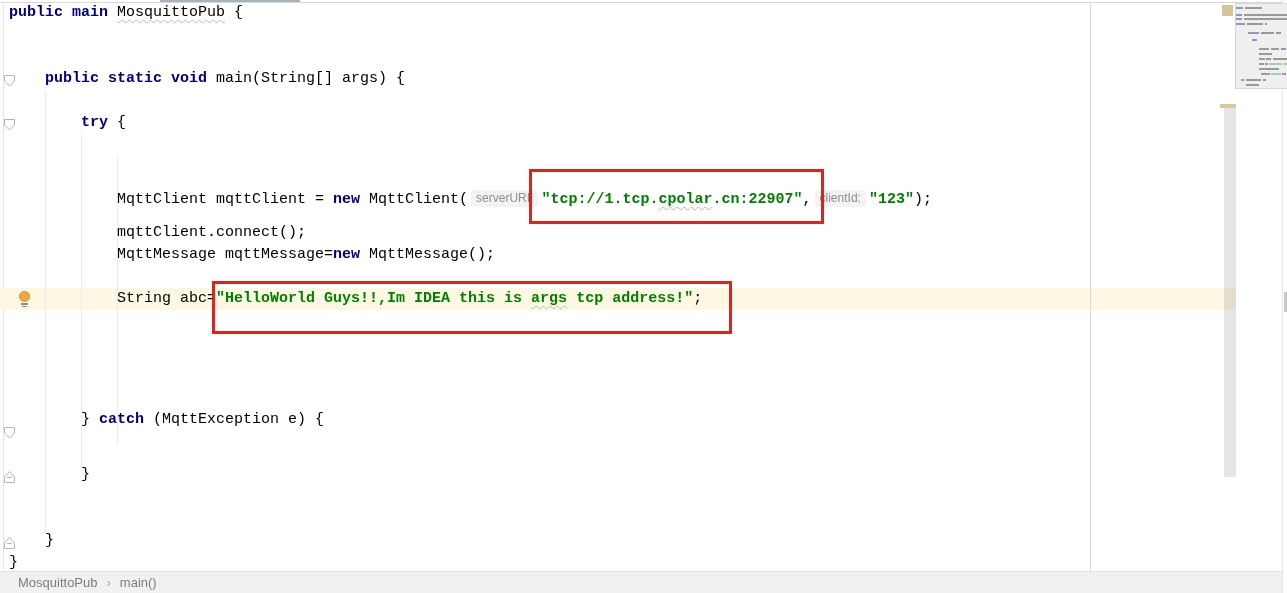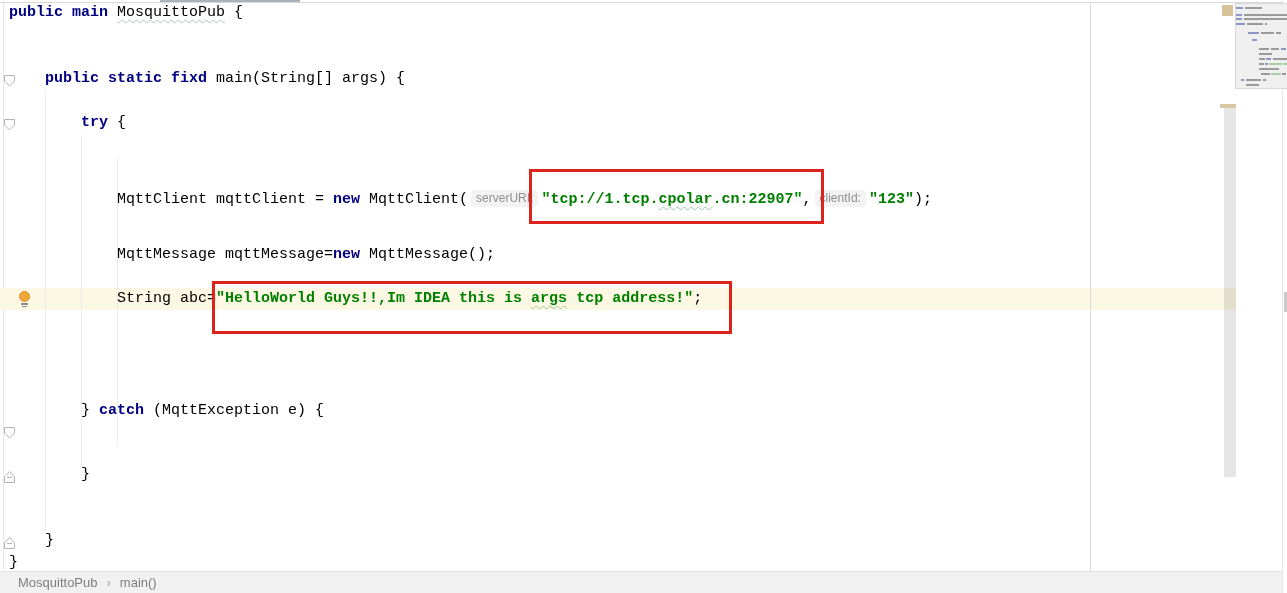--- a/index.html
+++ b/index.html
@@ -85,7 +85,7 @@
       <div class="code-line" style="top: 2px;"><span class="kw">public</span><span class="pl"> </span><span class="kw">main</span><span class="pl"> </span><span class="typo">MosquittoPub</span><span class="pl"> {</span></div>
       <div class="code-line" style="top: 24px;"></div>
       <div class="code-line" style="top: 46px;"></div>
-      <div class="code-line" style="top: 68px;"><span class="pl">    </span><span class="kw">public</span><span class="pl"> </span><span class="kw">static</span><span class="pl"> </span><span class="kw">fixd</span><span class="pl"> main(String[] args) {</span></div>
+      <div class="code-line" style="top: 68px;"><span class="pl">    </span><span class="kw">public</span><span class="pl"> </span><span class="kw">static</span><span class="pl"> </span><span class="kw">void</span><span class="pl"> main(String[] args) {</span></div>
       <div class="code-line" style="top: 90px;"></div>
       <div class="code-line" style="top: 112px;"><span class="pl">        </span><span class="kw">try</span><span class="pl"> {</span></div>
       <div class="code-line" style="top: 134px;"></div>

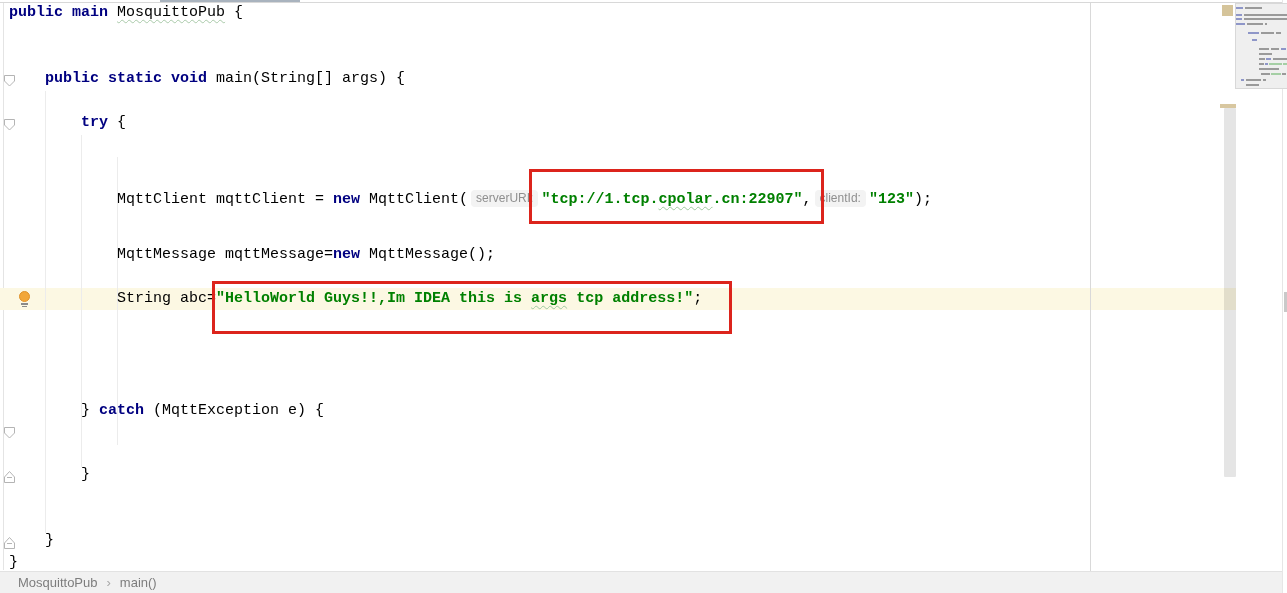--- a/index.html
+++ b/index.html
@@ -92,6 +92,7 @@
       <div class="code-line" style="top: 156px;"></div>
       <div class="code-line" style="top: 178px;"><span class="pl">            MqttClient mqttClient = </span><span class="kw">new</span><span class="pl"> MqttClient(</span><span class="hint">serverURI:</span><span class="str">"tcp://1.tcp.</span><span class="strtypo">cpolar</span><span class="str">.cn:22907"</span><span class="pl">,</span><span class="hint">clientId:</span><span class="str">"123"</span><span class="pl">);</span></div>
       <div class="code-line" style="top: 200px;"></div>
+      <div class="code-line" style="top: 222px;"><span class="pl">            mqttClient.connect();</span></div>
       <div class="code-line" style="top: 244px; text-align: right;"><span class="pl">            MqttMessage mqttMessage=</span><span class="kw">new</span><span class="pl"> MqttMessage();</span></div>
       <div class="code-line" style="top: 266px;"></div>
       <div class="code-line" style="top: 288px;"><span class="pl">            String abc=</span><span class="str">"HelloWorld Guys!!,Im IDEA this is </span><span class="strtypo">args</span><span class="str"> tcp address!"</span><span class="pl">;</span></div>

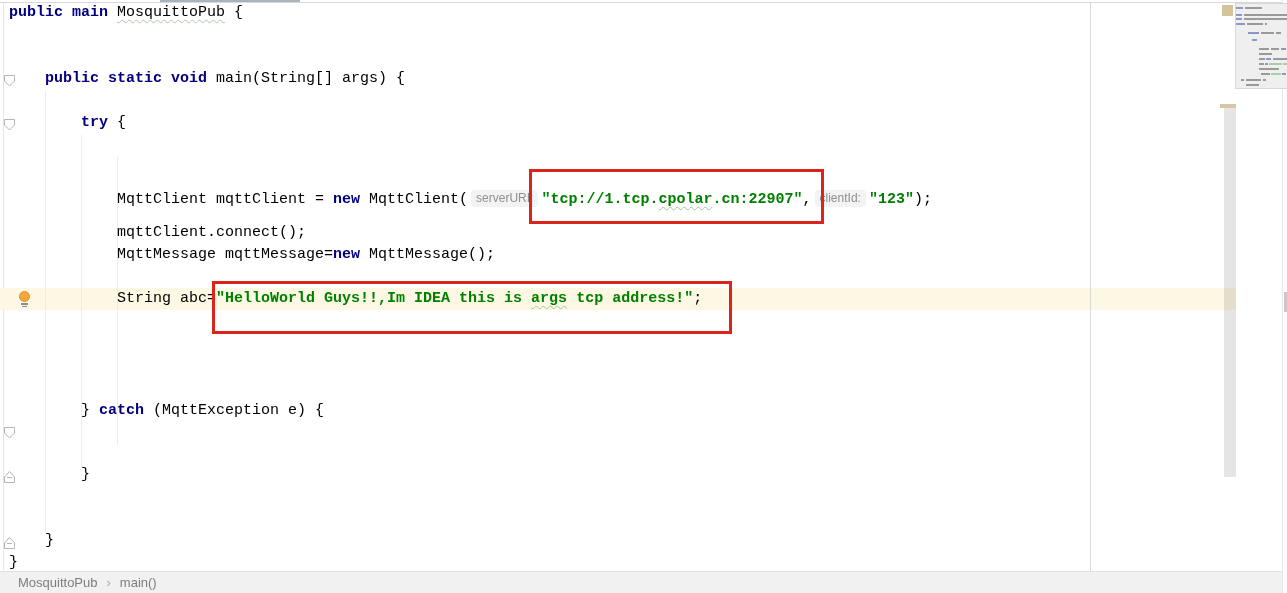--- a/index.html
+++ b/index.html
@@ -99,7 +99,7 @@
       <div class="code-line" style="top: 310px;"></div>
       <div class="code-line" style="top: 354px;"></div>
       <div class="code-line" style="top: 398px;"></div>
-      <div class="code-line" style="top: 400px;"><span class="pl">        } </span><span class="kw">catch</span><span class="pl"> (MqttException e) {</span></div>
+      <div class="code-line" style="top: 409px;"><span class="pl">        } </span><span class="kw">catch</span><span class="pl"> (MqttException e) {</span></div>
       <div class="code-line" style="top: 464px;"><span class="pl">        }</span></div>
       <div class="code-line" style="top: 486px;"></div>
       <div class="code-line" style="top: 508px;"></div>

